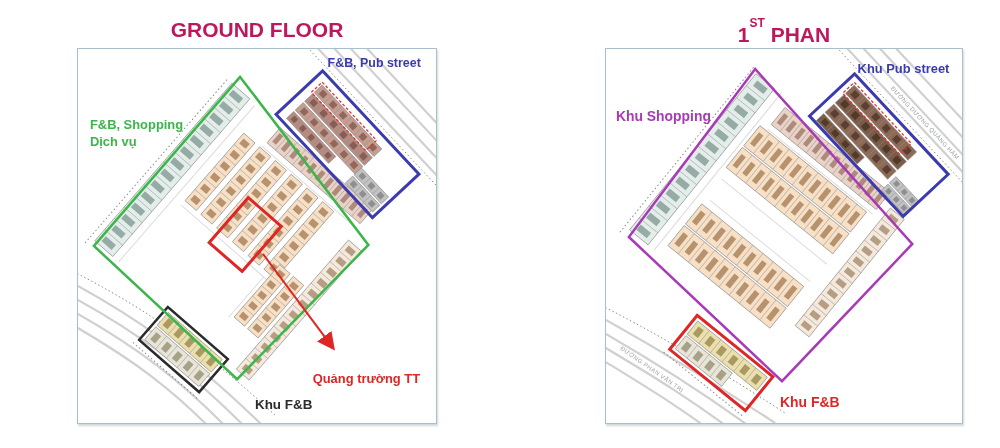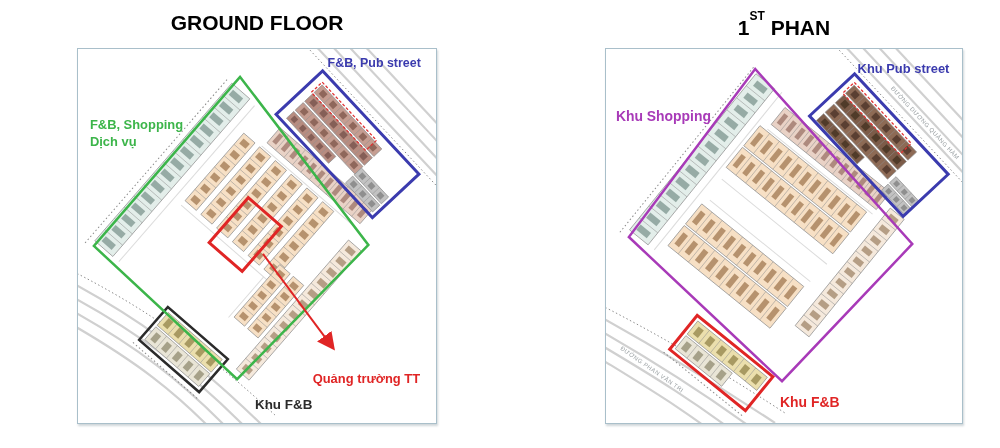--- a/index.html
+++ b/index.html
@@ -5,8 +5,8 @@
   html,body{margin:0;padding:0;background:#ffffff;}
   .page{position:relative;width:1000px;height:448px;overflow:hidden;
         font-family:"Liberation Sans","DejaVu Sans",sans-serif;}
-  .floor-title{position:absolute;top:7px;height:32px;line-height:32px;
-        text-align:center;font-size:21px;font-weight:bold;color:#000000;}
+  .floor-title{position:absolute;top:14px;height:32px;line-height:32px;
+        text-align:center;font-size:21px;font-weight:bold;color:#be185d;}
   .floor-title sup{font-size:12px;position:relative;top:-7px;margin-top:43px;}
   .panel{position:absolute;top:48px;height:376px;background:#ffffff;
         border:1.5px solid #a9bfca;box-sizing:border-box;

